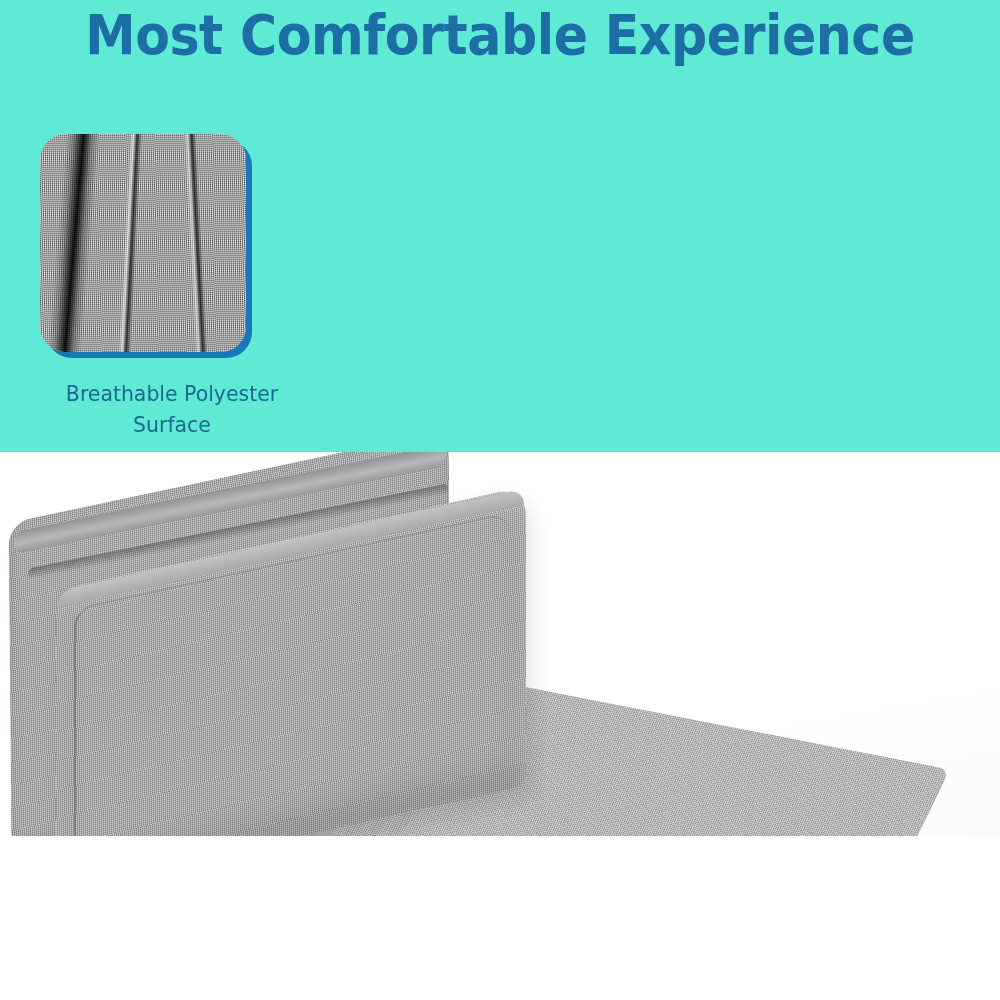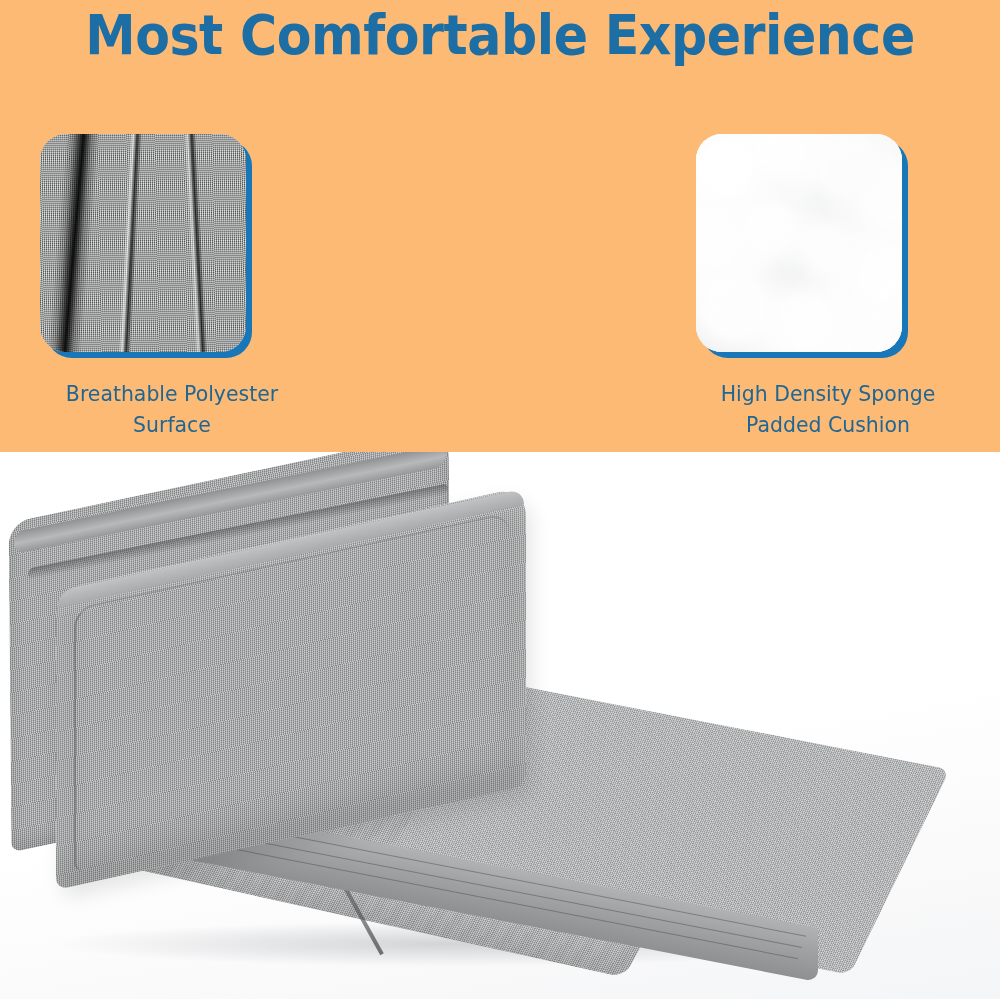--- a/index.html
+++ b/index.html
@@ -13,8 +13,8 @@
   #page {
     position: relative;
     width: 1000px;
-    height: 999px;
-    background: #fdba74;
+    height: 836px;
+    background: #5eead4;
     overflow: hidden;
   }
 

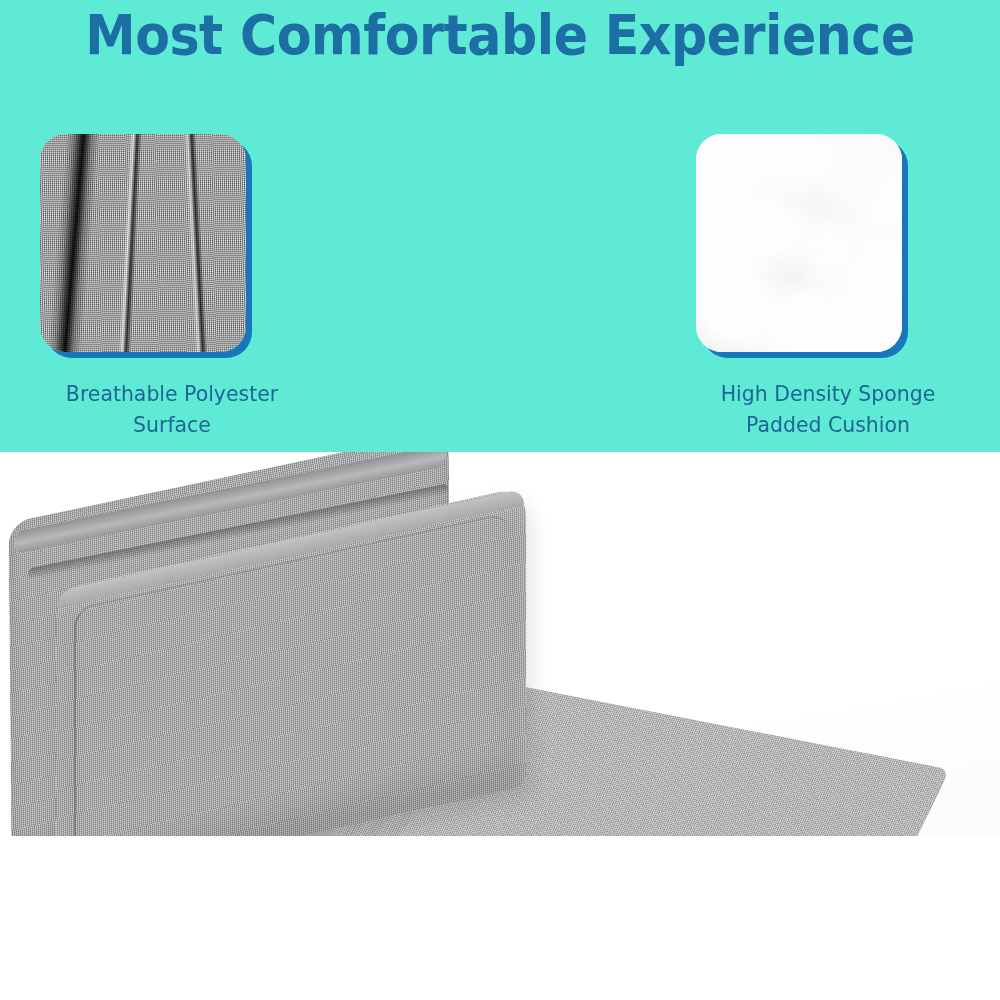--- a/index.html
+++ b/index.html
@@ -427,19 +427,6 @@
     </div>
 
 
-    <div class="feature f2">
-      <div class="card-wrap">
-        <div class="card-shadow"></div>
-        <div class="card-photo">
-          <div class="sponge"></div>
-          <div class="sponge-veil"></div>
-        </div>
-      </div>
-      <div class="caption">
-        <span class="ln">High Density Sponge</span>
-        <span class="ln">Padded Cushion</span>
-      </div>
-    </div>
 
   </div>
 

